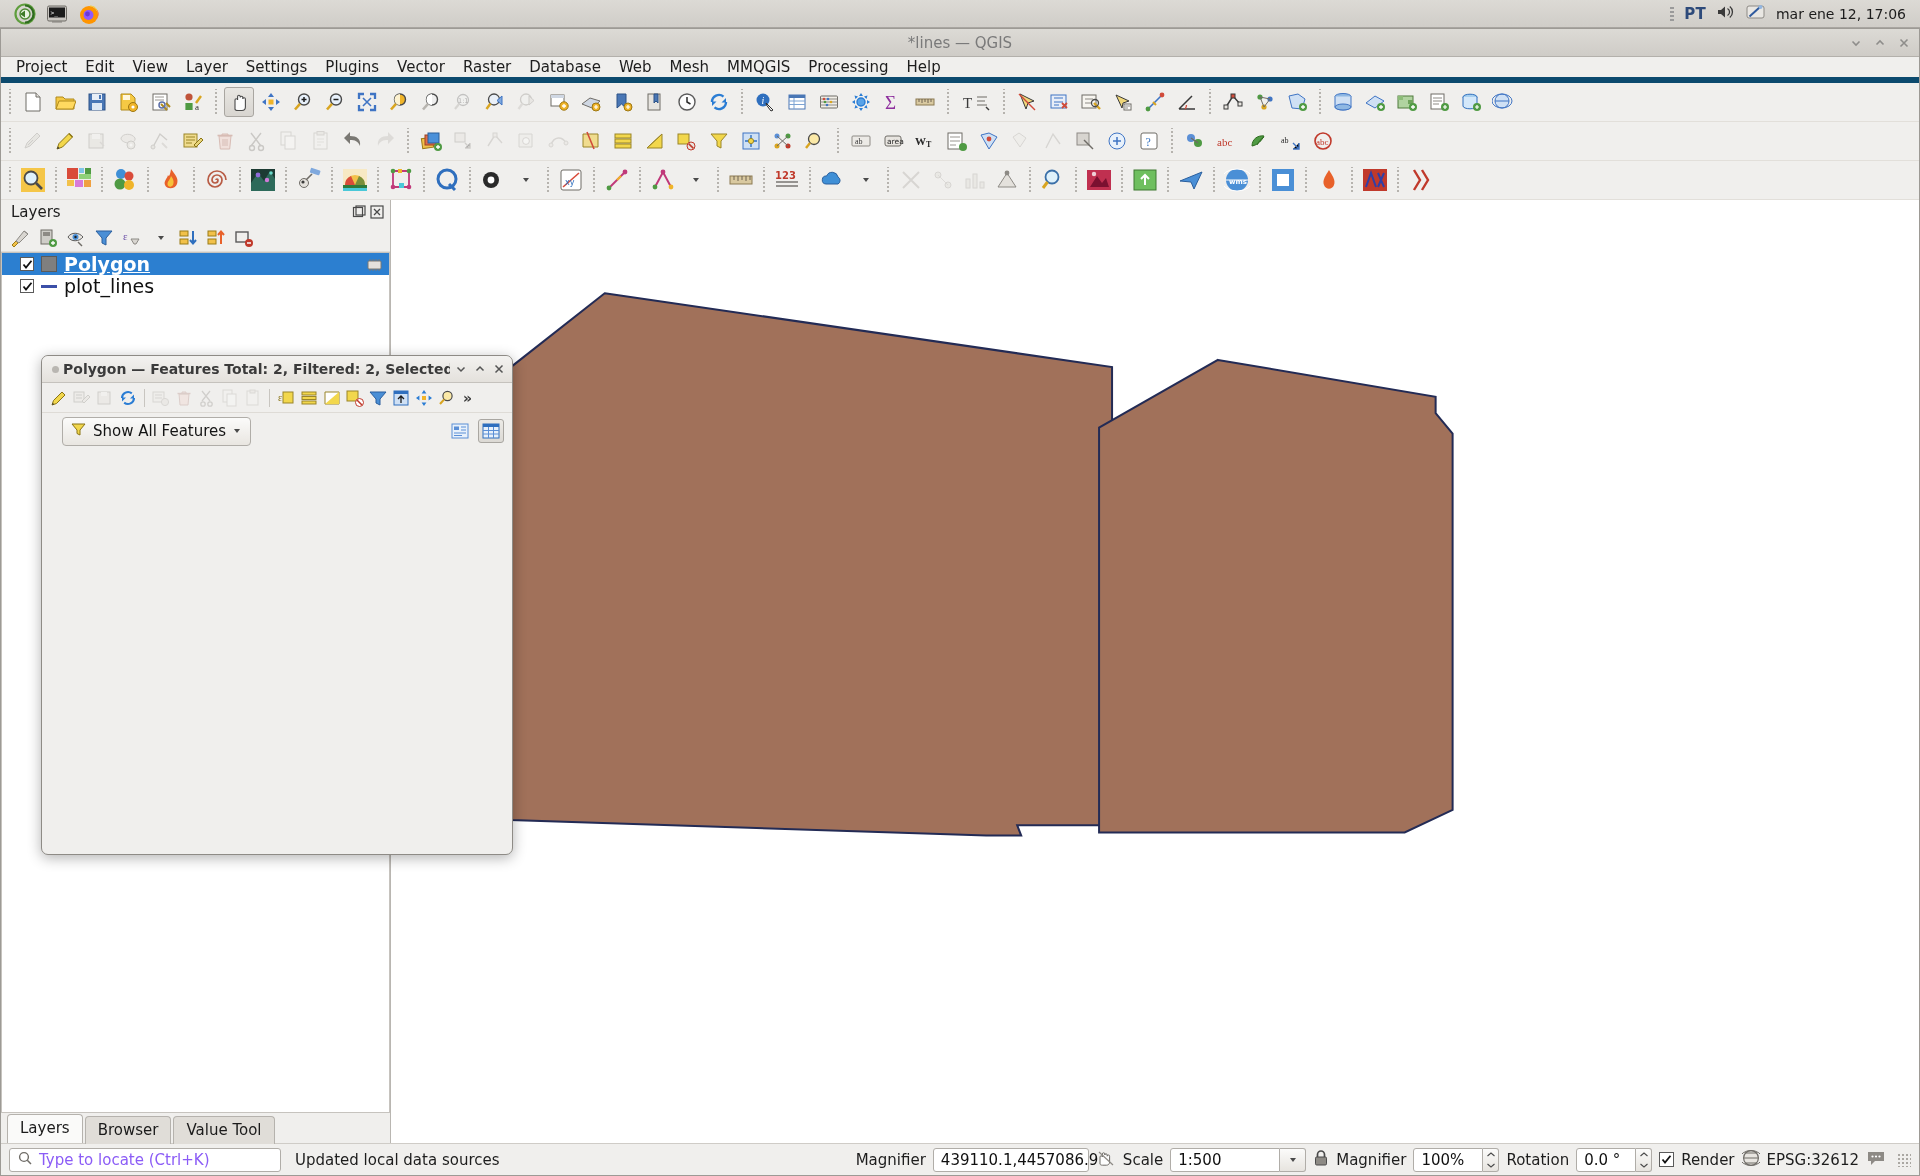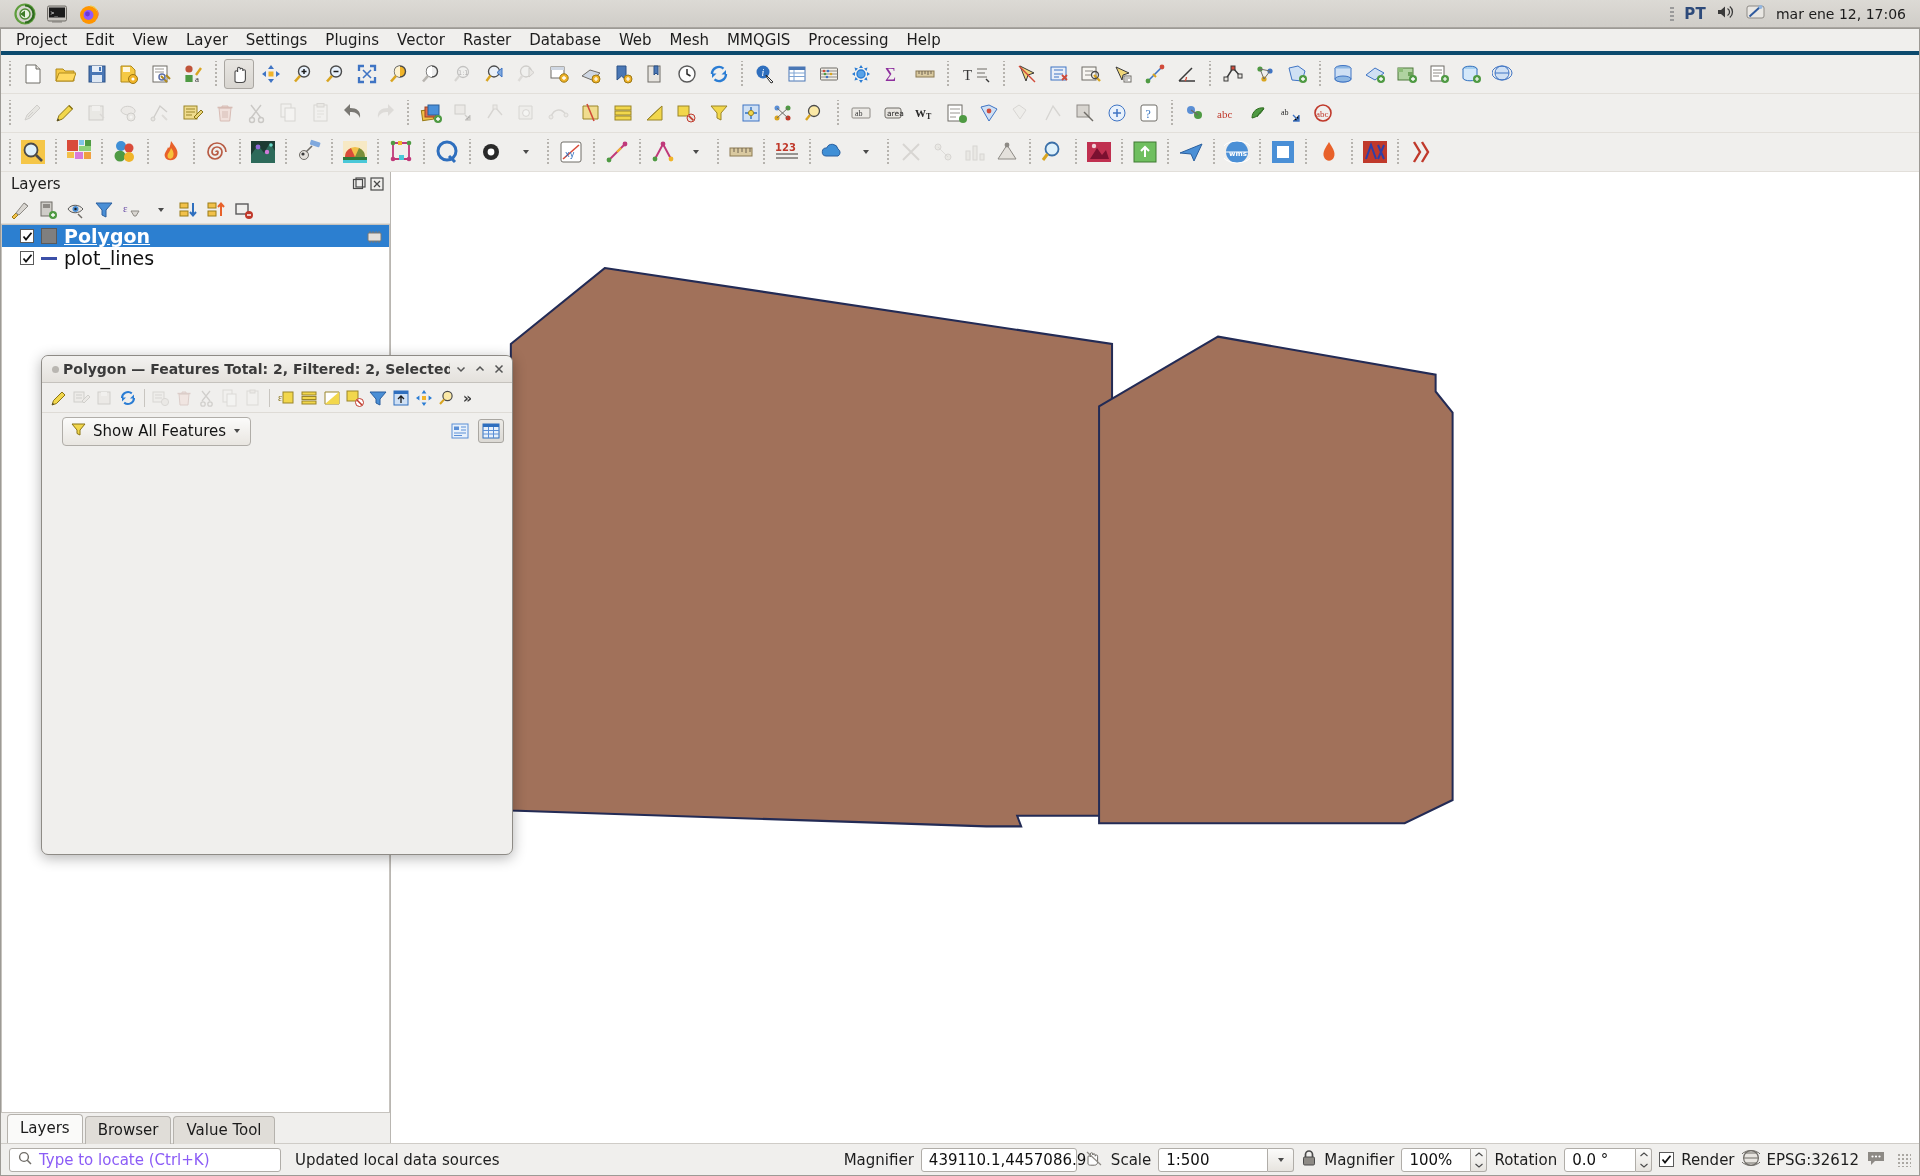--- a/index.html
+++ b/index.html
@@ -277,6 +277,26 @@
 
 <div id="qgis-window">
 
+  <div id="title-bar">
+    <span class="title-text">*lines — QGIS</span>
+    <div class="win-btns">
+      <span class="win-btn">
+        <svg width="14" height="14" viewBox="0 0 14 14">
+            <path d="M3.5 5.5 L7 9 L10.5 5.5" fill="none" stroke="#555" stroke-width="1.6"></path>
+          </svg>
+      </span>
+      <span class="win-btn">
+        <svg width="14" height="14" viewBox="0 0 14 14">
+            <path d="M3.5 8.5 L7 5 L10.5 8.5" fill="none" stroke="#555" stroke-width="1.6"></path>
+          </svg>
+      </span>
+      <span class="win-btn">
+        <svg width="14" height="14" viewBox="0 0 14 14">
+            <path d="M3.5 3.5 L10.5 10.5 M10.5 3.5 L3.5 10.5" stroke="#555" stroke-width="1.6"></path>
+          </svg>
+      </span>
+    </div>
+  </div>
 
   <div id="menu-bar">
     <span class="menu-item">Project</span>

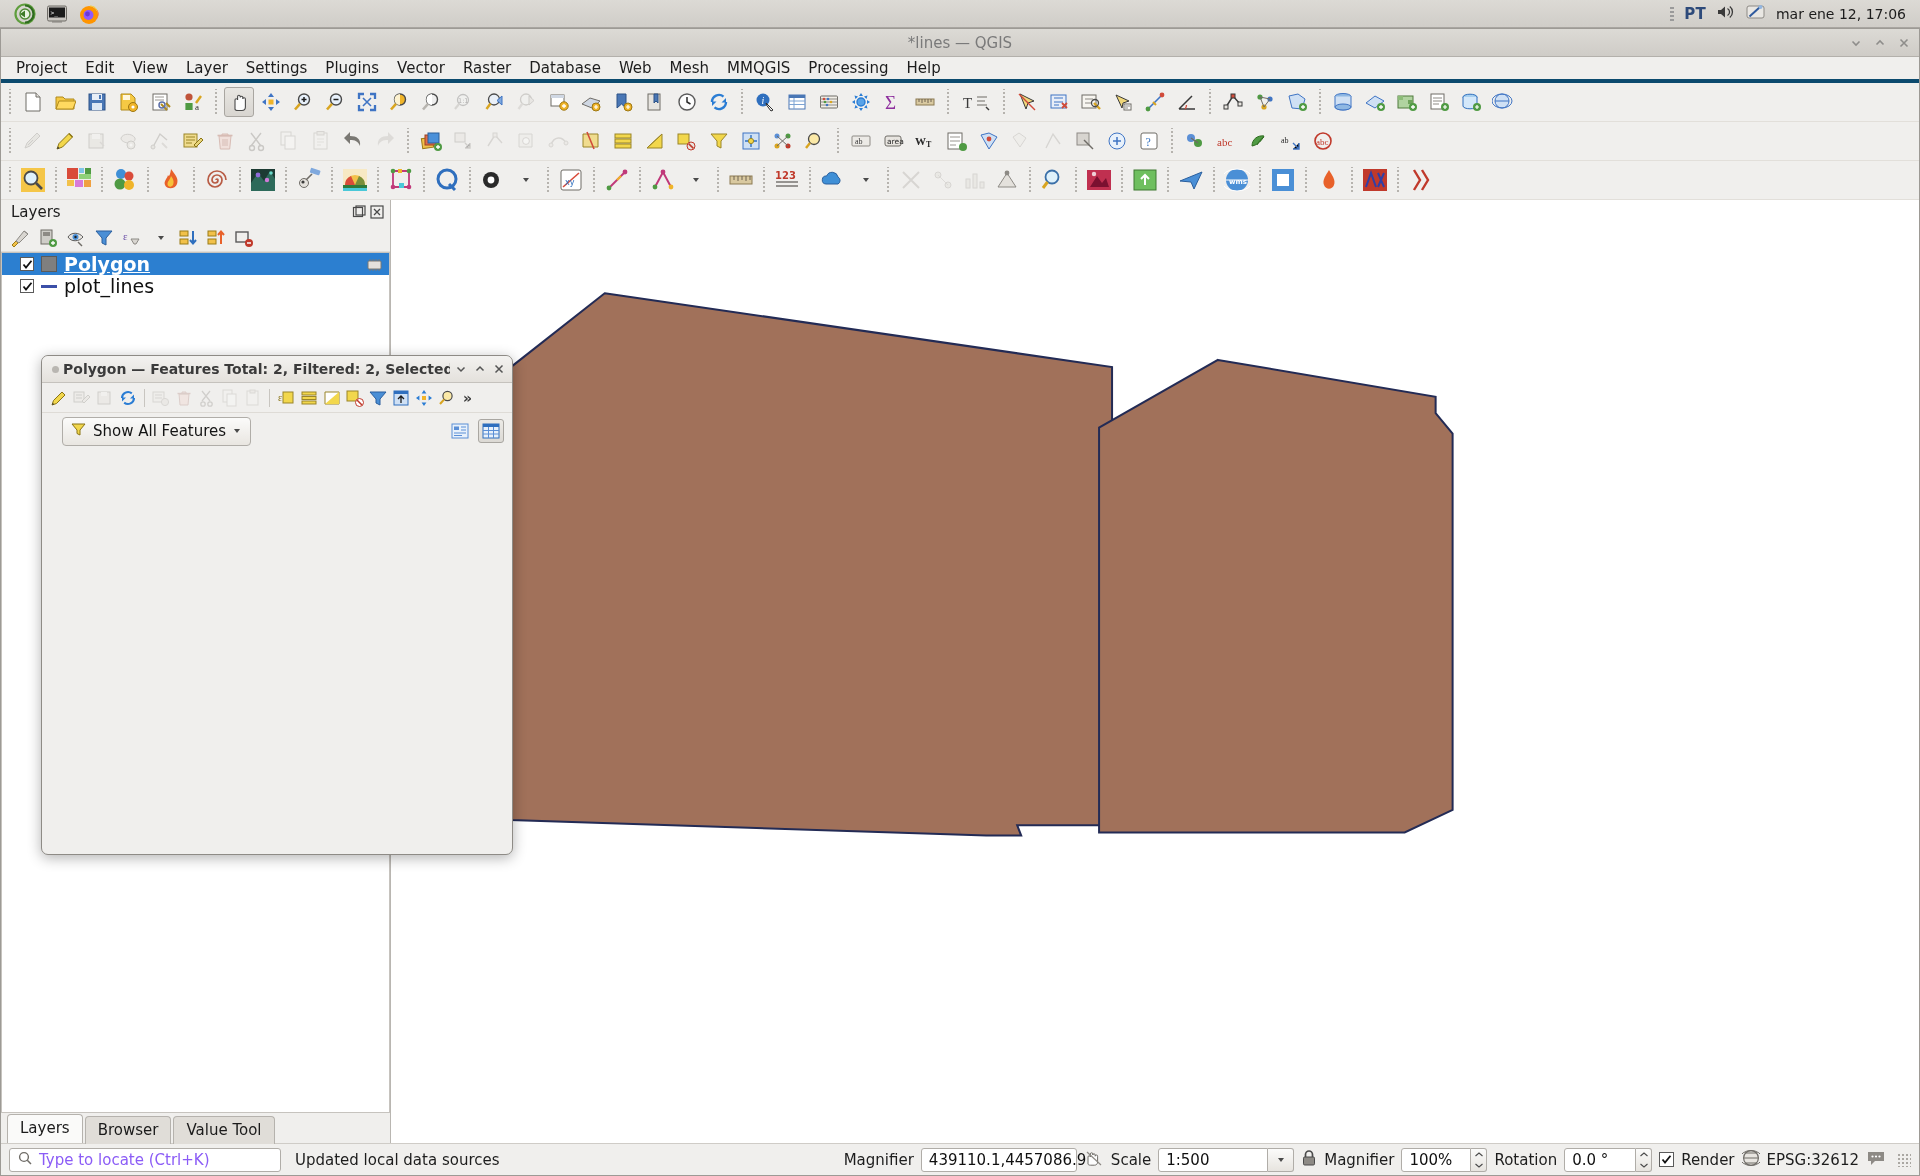--- a/index.html
+++ b/index.html
@@ -52,7 +52,7 @@
   
   #menu-bar {
     height: 26px; min-height: 26px; display: flex; align-items: center;
-    padding-left: 6px; background: #f0efed; border-bottom: 4px solid #0c4a6e;
+    padding-left: 6px; background: #f0efed; border-bottom: 6px solid #0c4a6e;
   }
   .menu-item {
     padding: 3px 9px; font-size: 15px; color: #1d1d1d; cursor: default; border-radius: 2px;

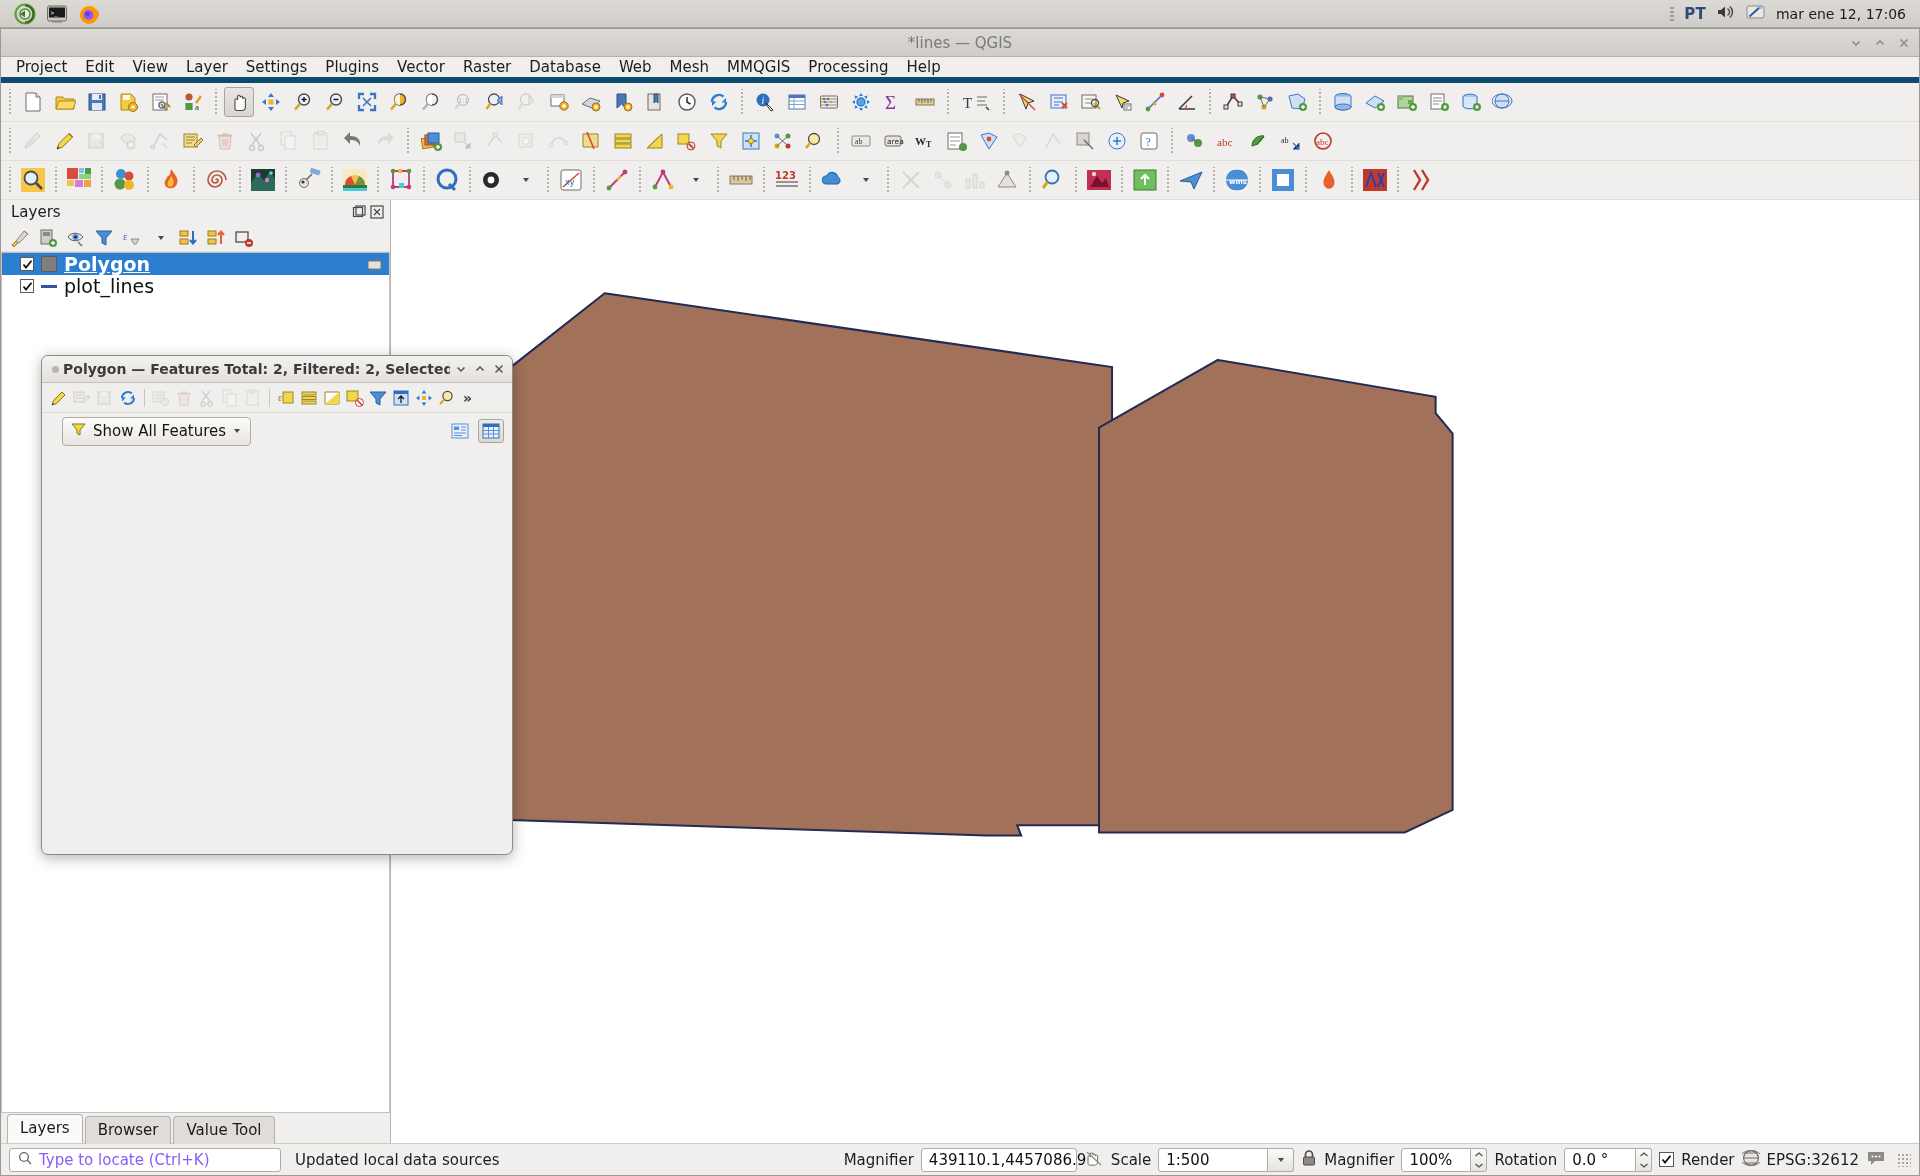--- a/index.html
+++ b/index.html
@@ -1487,7 +1487,7 @@
       </span>
       <span class="sb-label">Rotation</span>
       <span style="display:flex">
-        <span class="sb-field" style="width:72px;border-radius:3px 0 0 3px">0.0 °</span>
+        <span class="sb-field" style="width:60px;border-radius:3px 0 0 3px">0.0 °</span>
         <span class="spin">
           <div>
               <svg width="8" height="5" viewBox="0 0 8 5">

